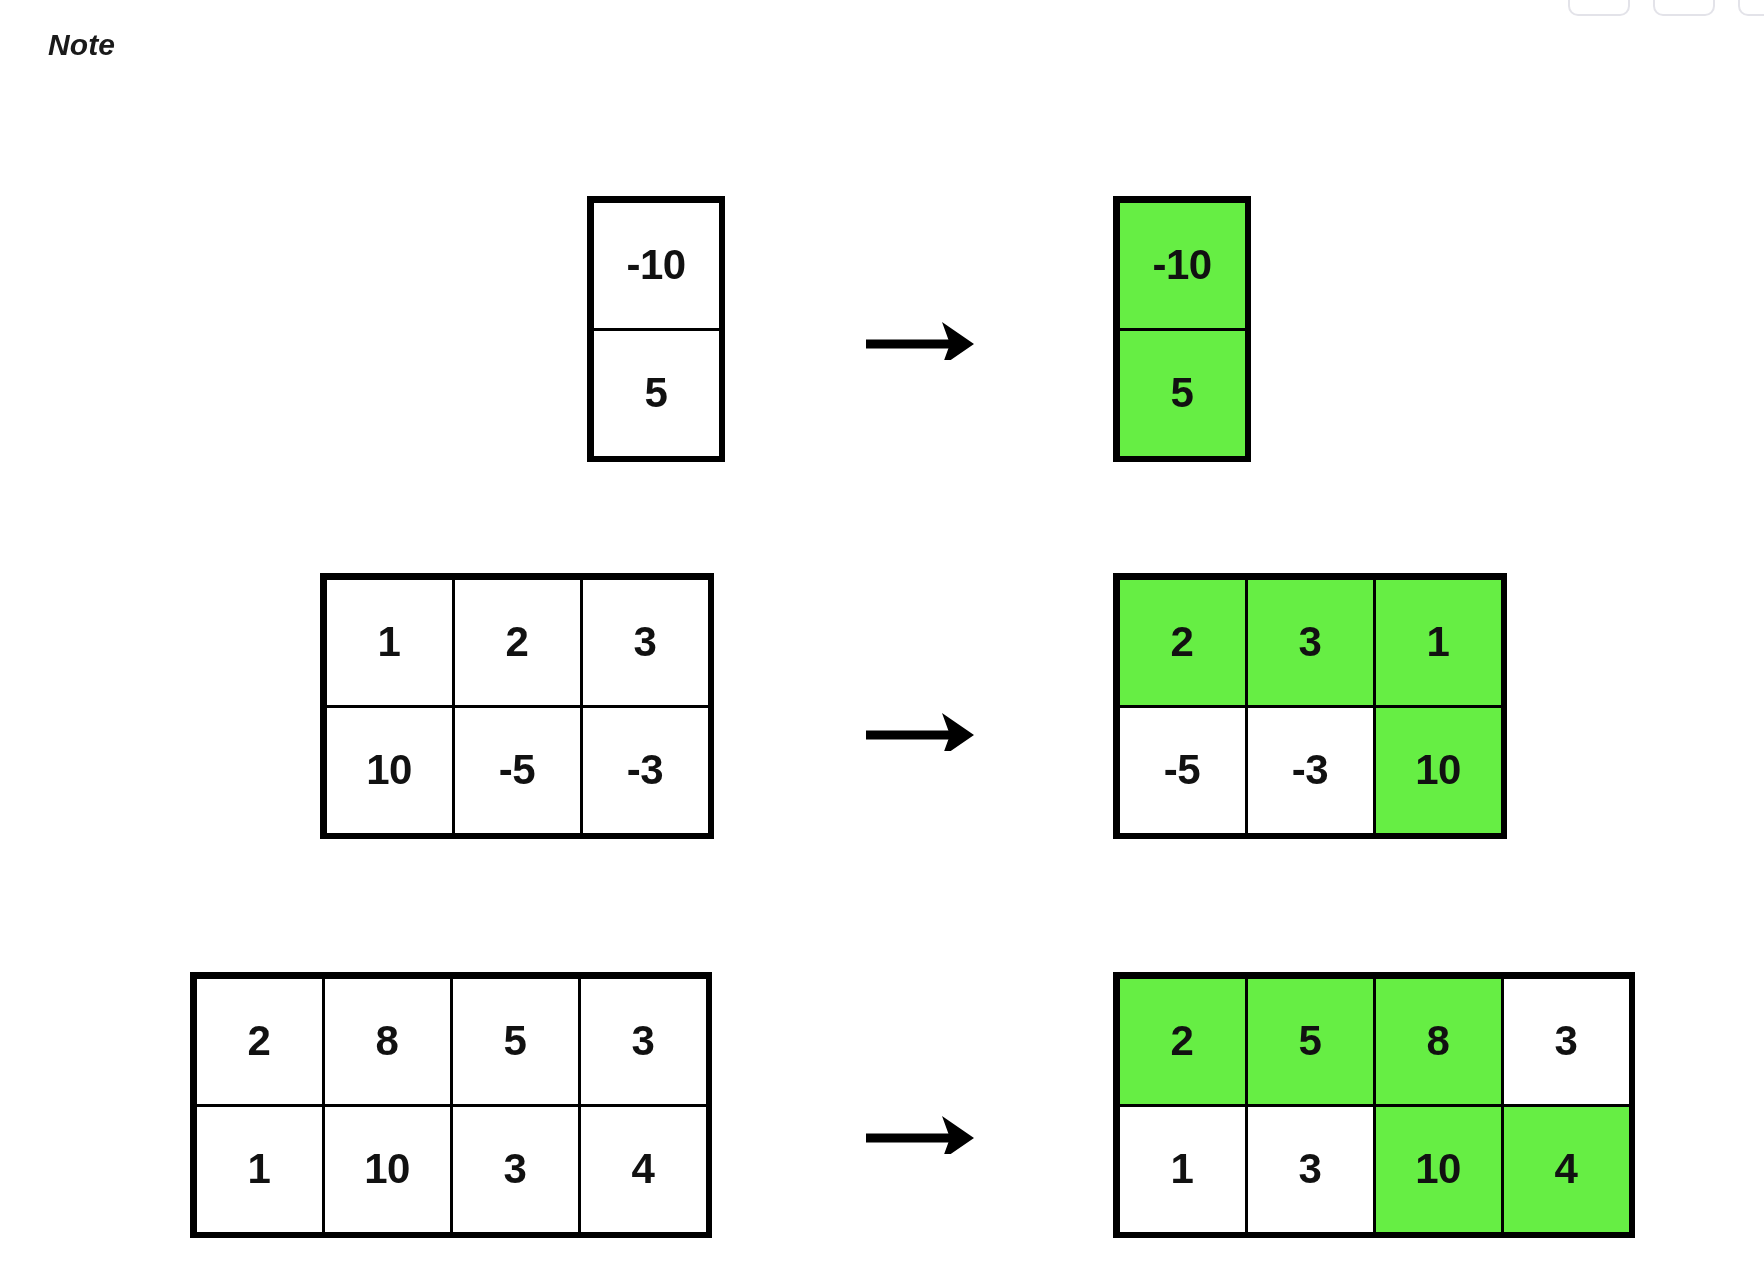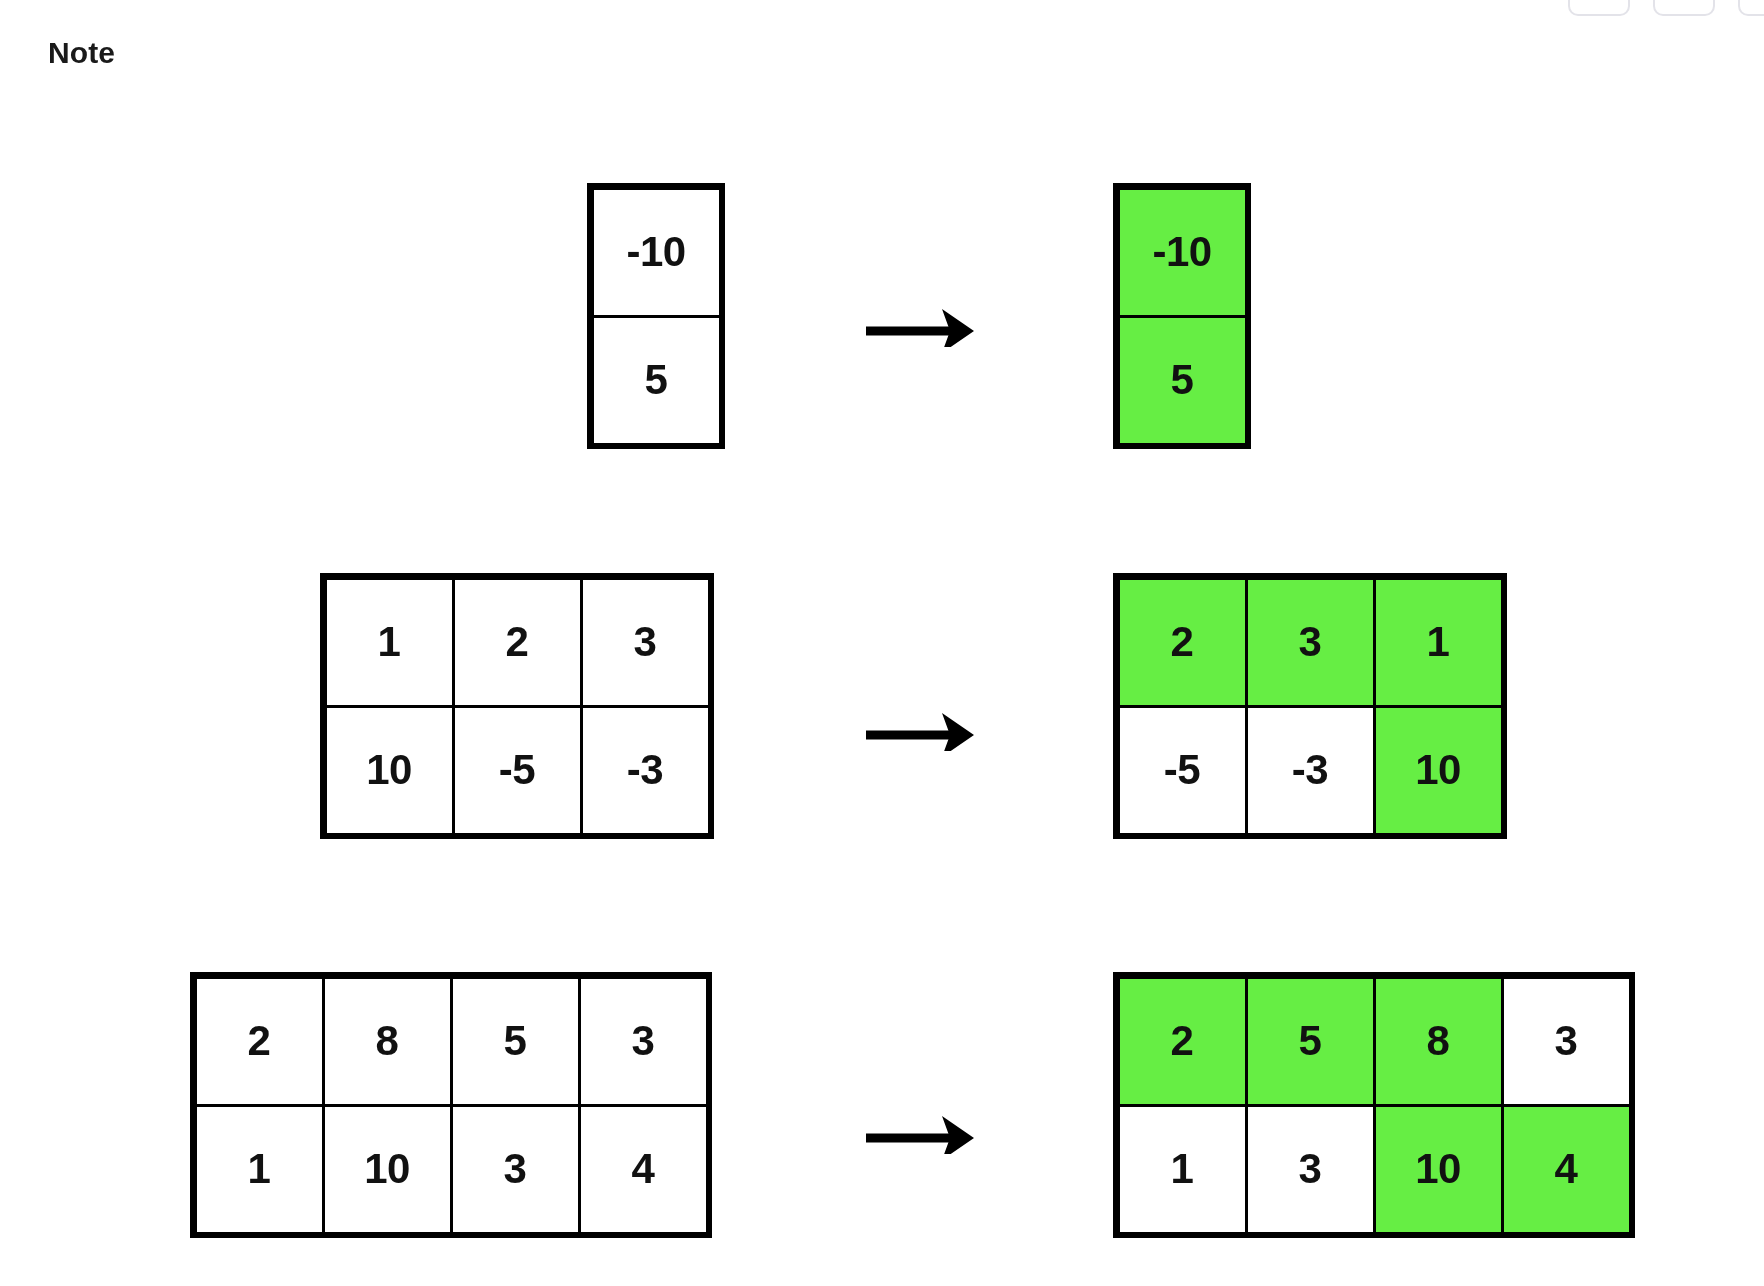--- a/index.html
+++ b/index.html
@@ -40,8 +40,9 @@
     font-size: 30px;
     font-weight: bold;
     line-height: 1.25;
-    margin: 16px 0 10px 0;
+    margin: 8px 0 10px 0;
     letter-spacing: 0.1px;
+    font-style: italic;
   }
   .note-body {
     font-size: 27px;

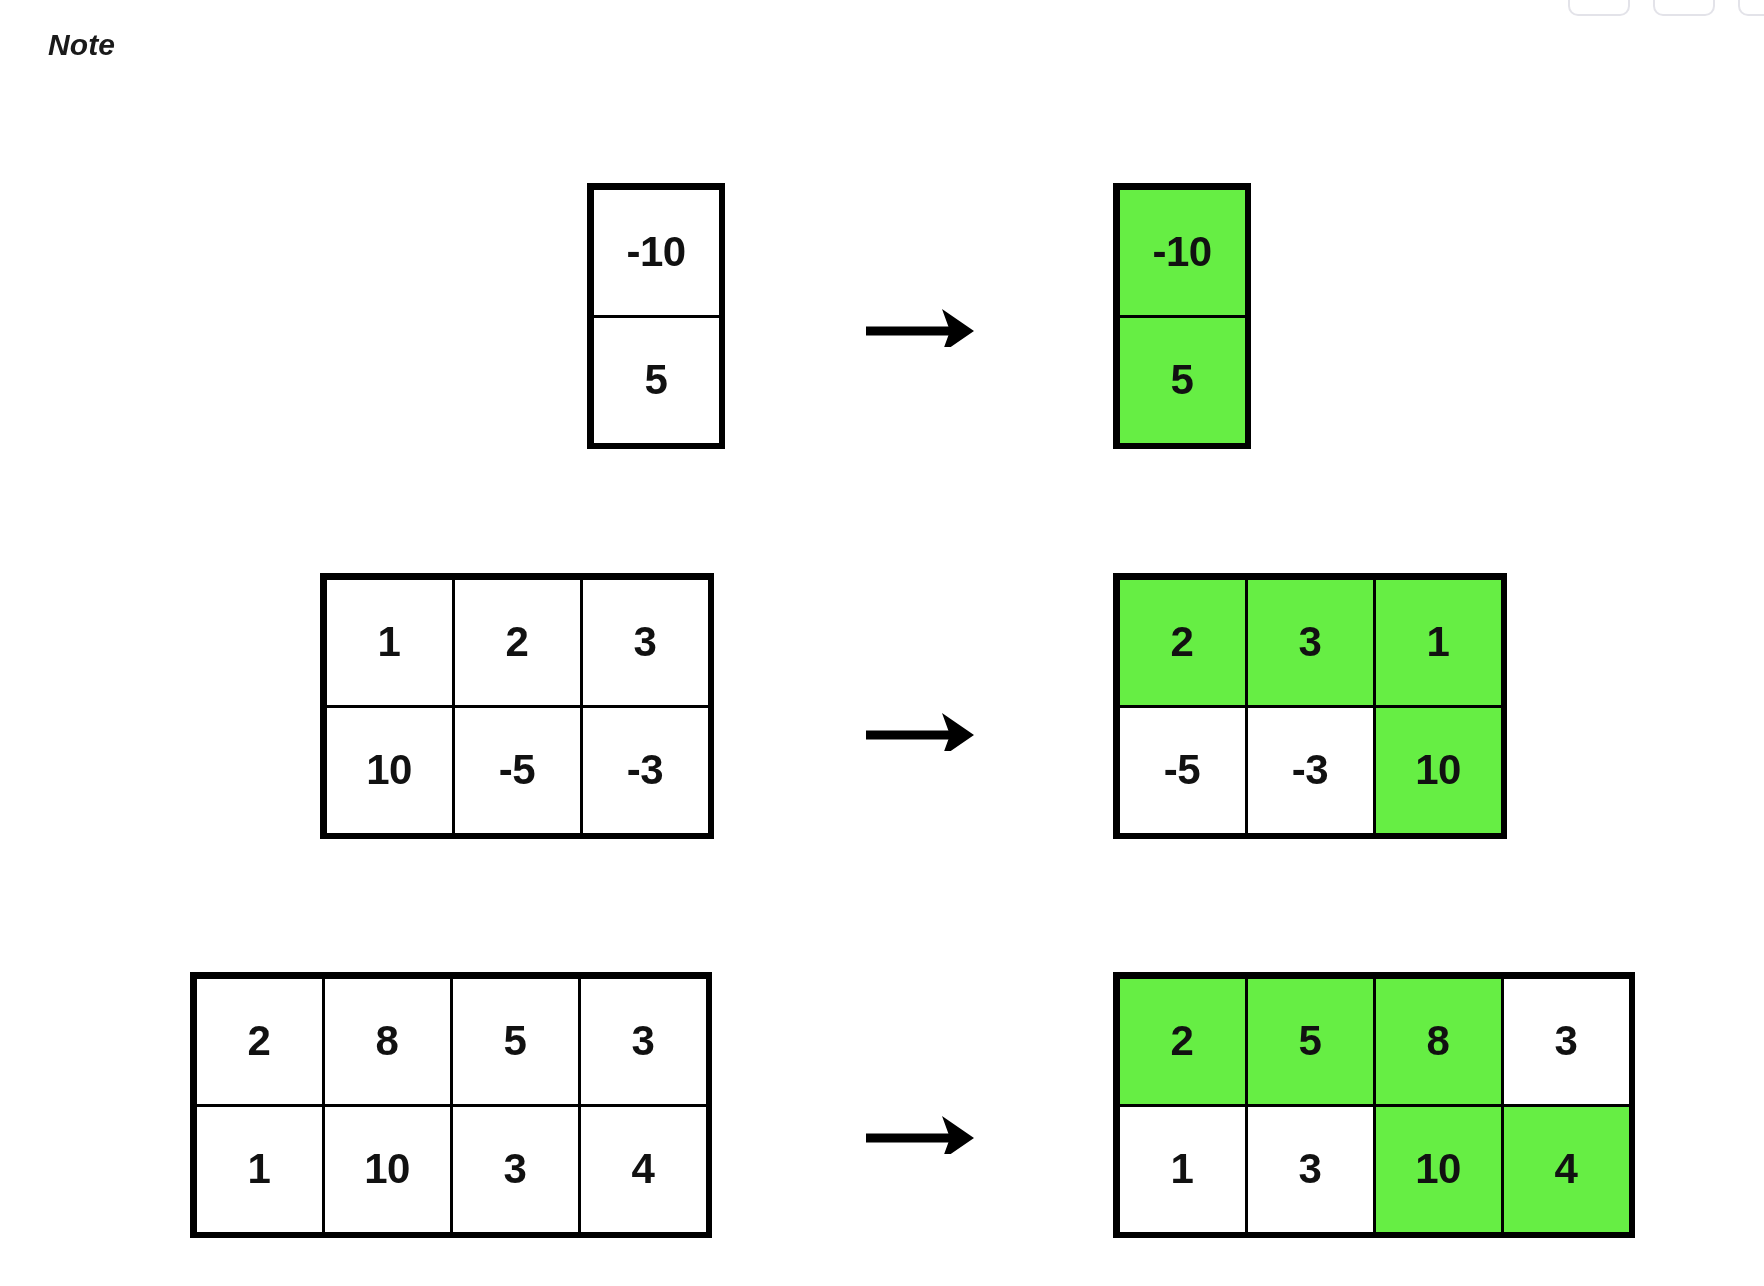--- a/index.html
+++ b/index.html
@@ -58,7 +58,7 @@
     left: 0;
     width: 1764px;
   }
-  #pair-1 { top: 155px; height: 300px; padding-left: 12px; }
+  #pair-1 { top: 168px; height: 300px; padding-left: 12px; }
   #pair-2 { top: 505px; height: 300px; }
   #pair-3 { top: 900px; height: 300px; }
 

